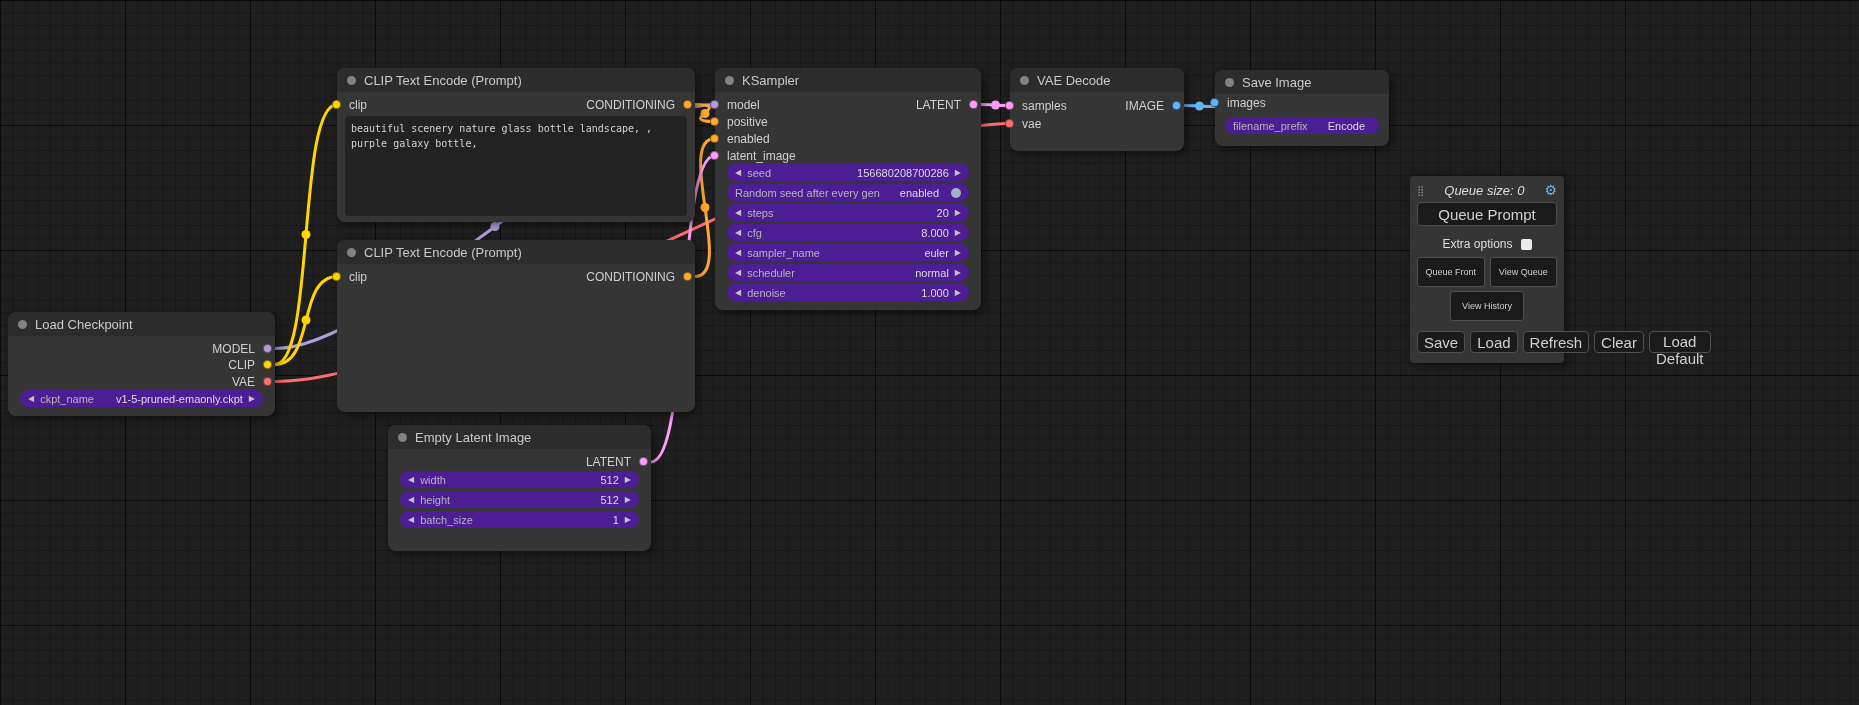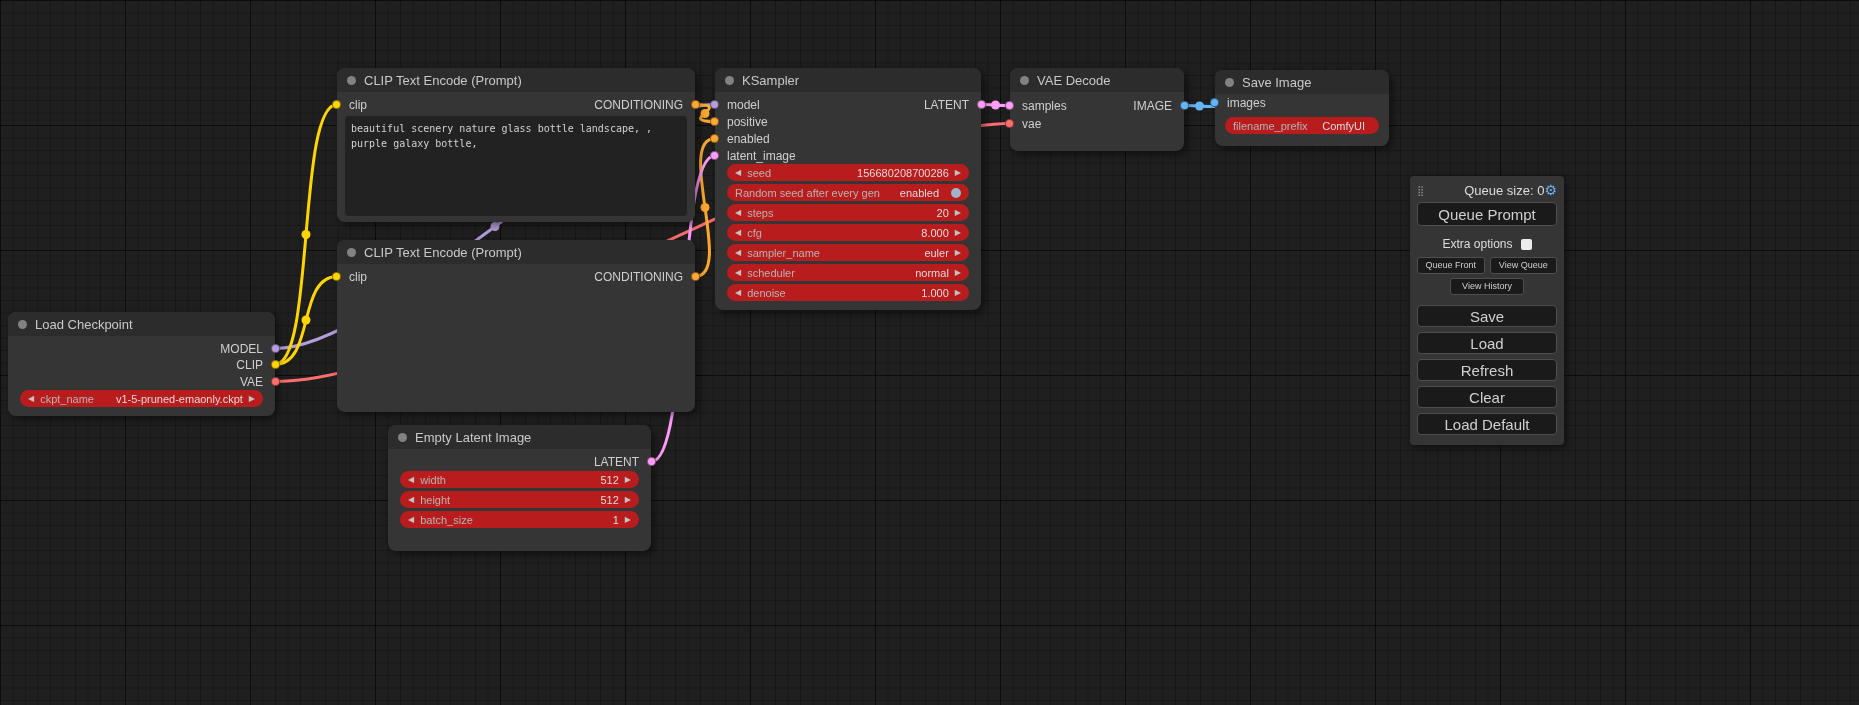--- a/index.html
+++ b/index.html
@@ -30,7 +30,7 @@
 
   .slot { position:absolute; height:17px; display:flex; align-items:center; font-size:12px; color:#cfcfcf; }
   .slot.in  { left:12px; }
-  .slot.out { right:12px; }
+  .slot.out { right:20px; }
   .port {
     position:absolute; width:9px; height:9px; border-radius:50%;
     top:3.5px; box-sizing:border-box; border:1px solid rgba(0,0,0,0.45); cursor:crosshair;

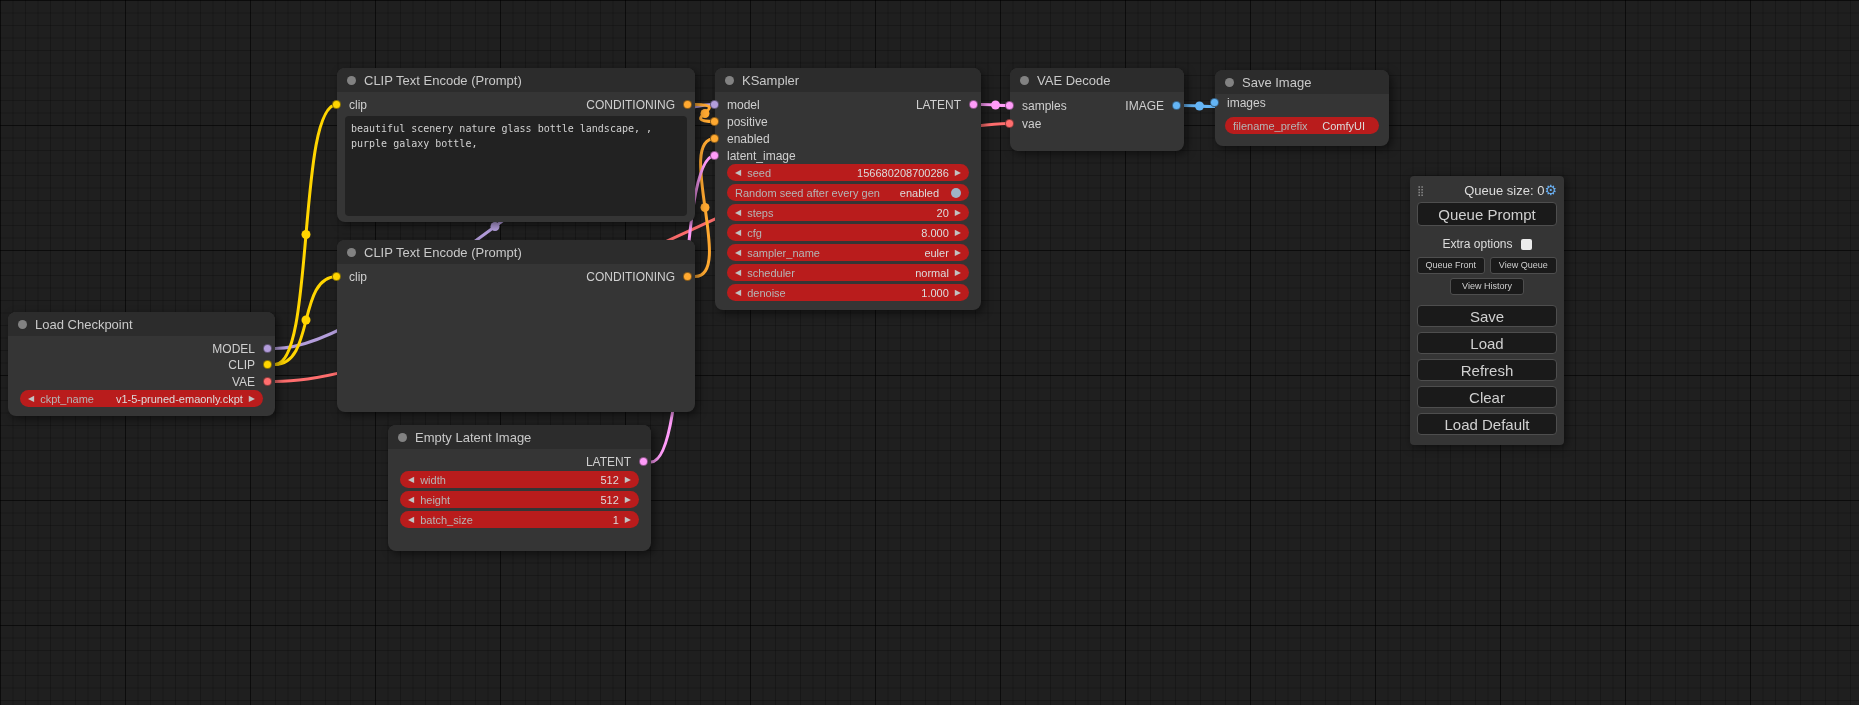--- a/index.html
+++ b/index.html
@@ -39,7 +39,7 @@
   .slot.out .port { right:-17px; }
 
   .widget {
-    position:absolute; left:12px; right:12px; height:17px; background:#b91c1c;
+    position:absolute; left:12px; right:12px; height:17px; background:#4c1d95;
     border-radius:9px; display:flex; align-items:center; gap:6px;
     padding:0 8px; font-size:11px; box-sizing:border-box; cursor:pointer;
   }

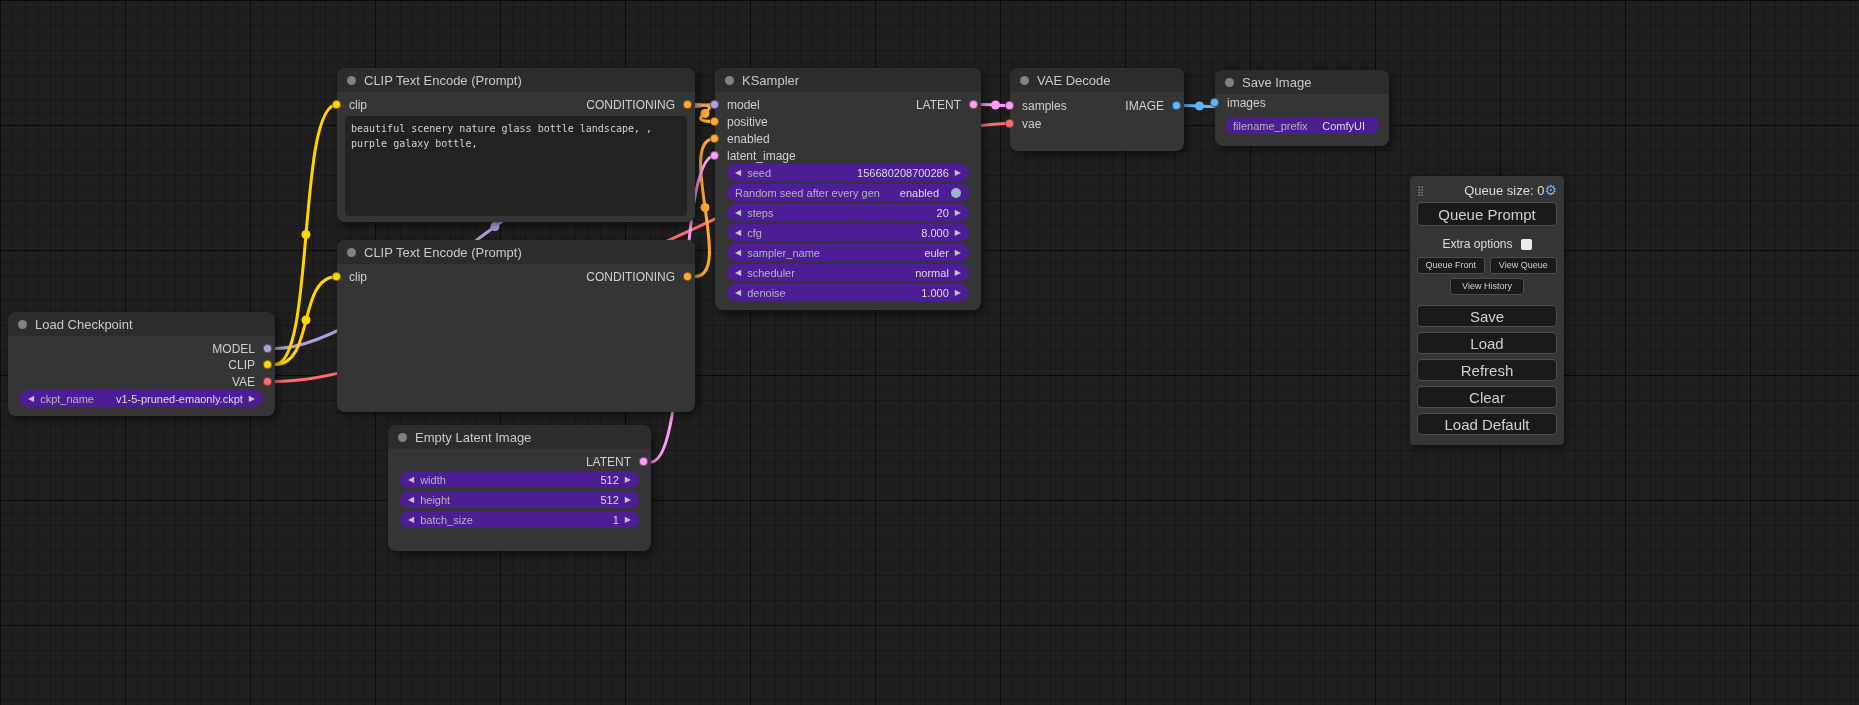--- a/index.html
+++ b/index.html
@@ -287,7 +287,7 @@
     </div>
     <div class="widget" style="top:47px;left:10px;right:10px;">
       <span class="wlabel">filename_prefix</span>
-      <span class="wvalue" style="margin-right:6px;">ComfyUI</span>
+      <span class="wvalue" style="margin-right:6px;">Encode</span>
     </div>
   </div>
 

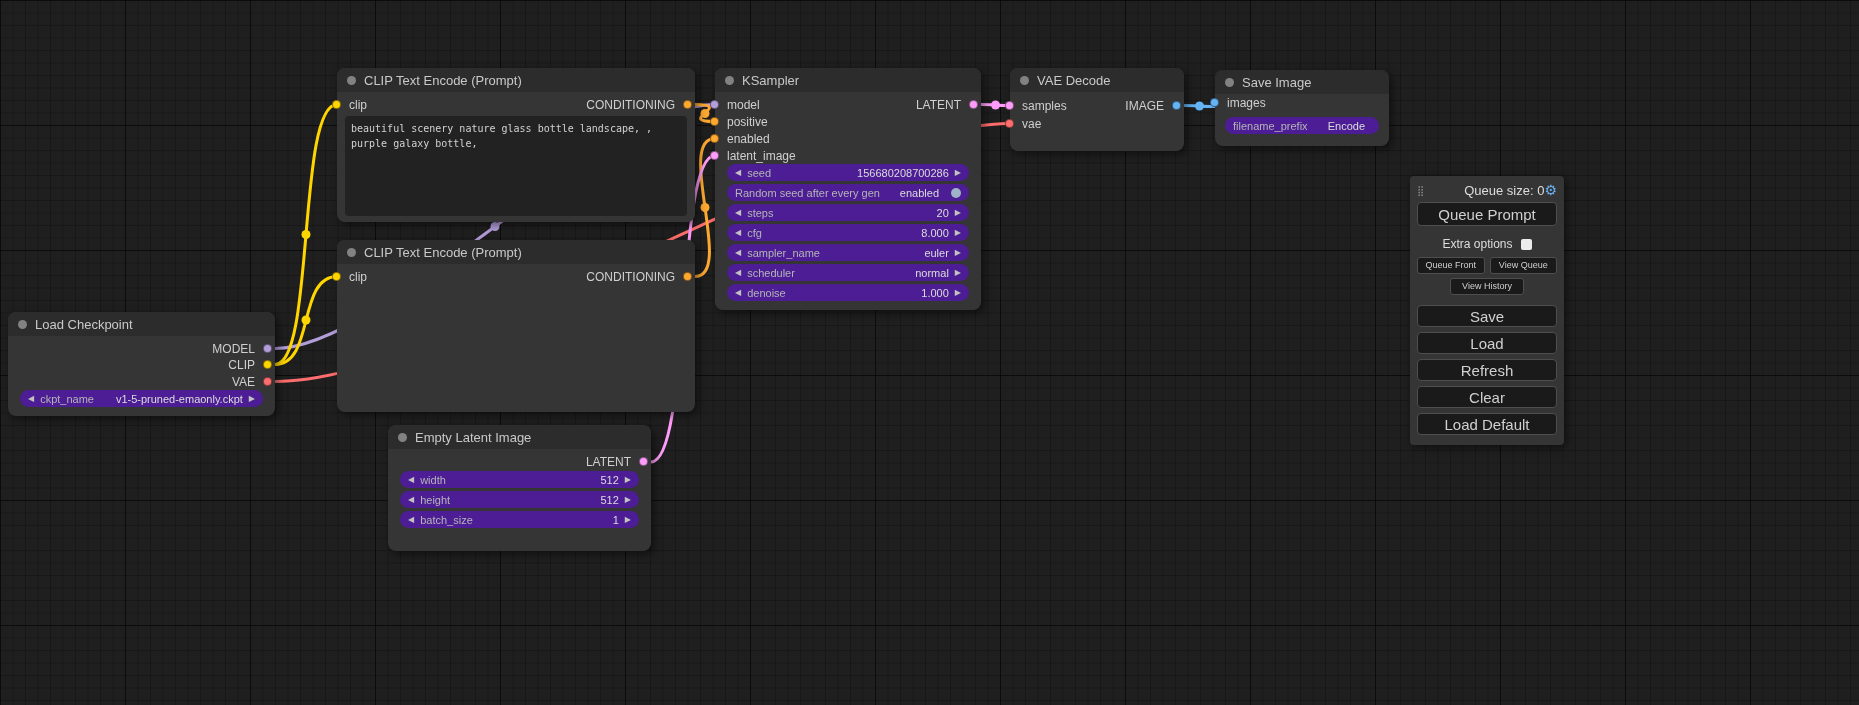--- a/index.html
+++ b/index.html
@@ -62,7 +62,7 @@
   }
   .qp-header { display:flex; align-items:center; height:20px; margin-bottom:2px; }
   .drag-handle { font-size:10px; color:#8a8a8a; cursor:grab; }
-  .qp-size { flex:1; text-align:right; font-size:13px; color:#dddddd; }
+  .qp-size { flex:1; text-align:center; font-size:13px; color:#dddddd;font-style:italic; }
   .qp-gear { font-size:14px; color:#6ab0f3; cursor:pointer; }
   .qp-btn {
     display:block; width:100%; background:#1a1a1a; border:1px solid #4e4e4e;

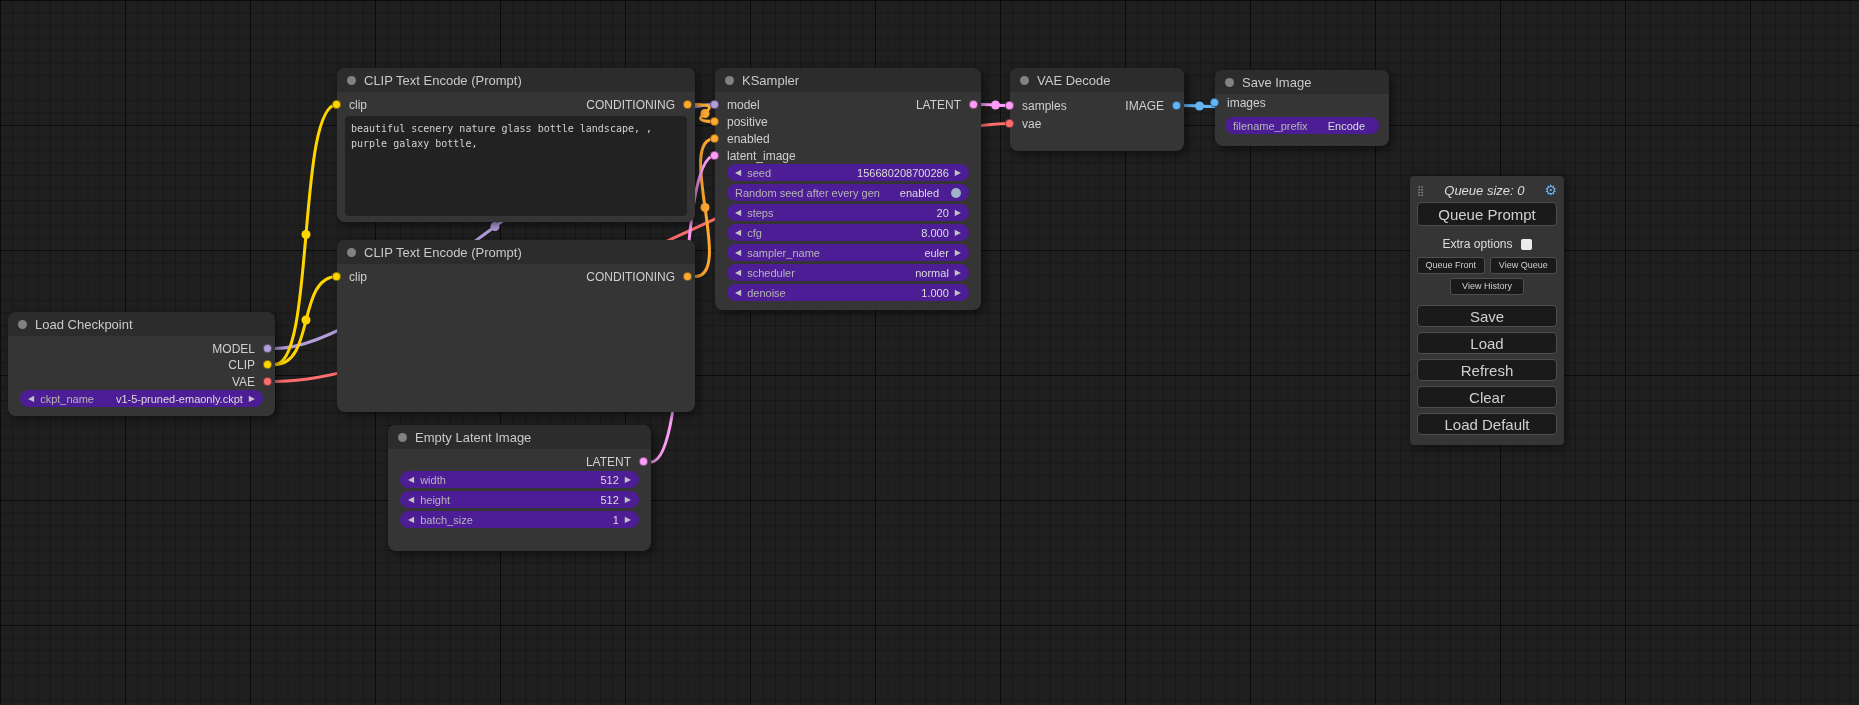--- a/index.html
+++ b/index.html
@@ -74,7 +74,7 @@
   .qp-check { appearance:none; -webkit-appearance:none; width:11px; height:11px; background:#ececec; border-radius:2px; margin:0; cursor:pointer; }
   .qp-row { display:flex; gap:5px; margin-bottom:4px; }
   .qp-row.center { justify-content:center; }
-  .qp-small { height:17px; font-size:9px; padding:0 6px; border-radius:3px; line-height:1; flex:1; }
+  .qp-small { height:30px; font-size:9px; padding:0 6px; border-radius:3px; line-height:1; flex:1; }
   .qp-small.fixed { flex:none; width:74px; }
   .qp-stack { margin-top:10px; display:flex; flex-direction:column; gap:5px; }
   .qp-med { height:22px; font-size:15px; }

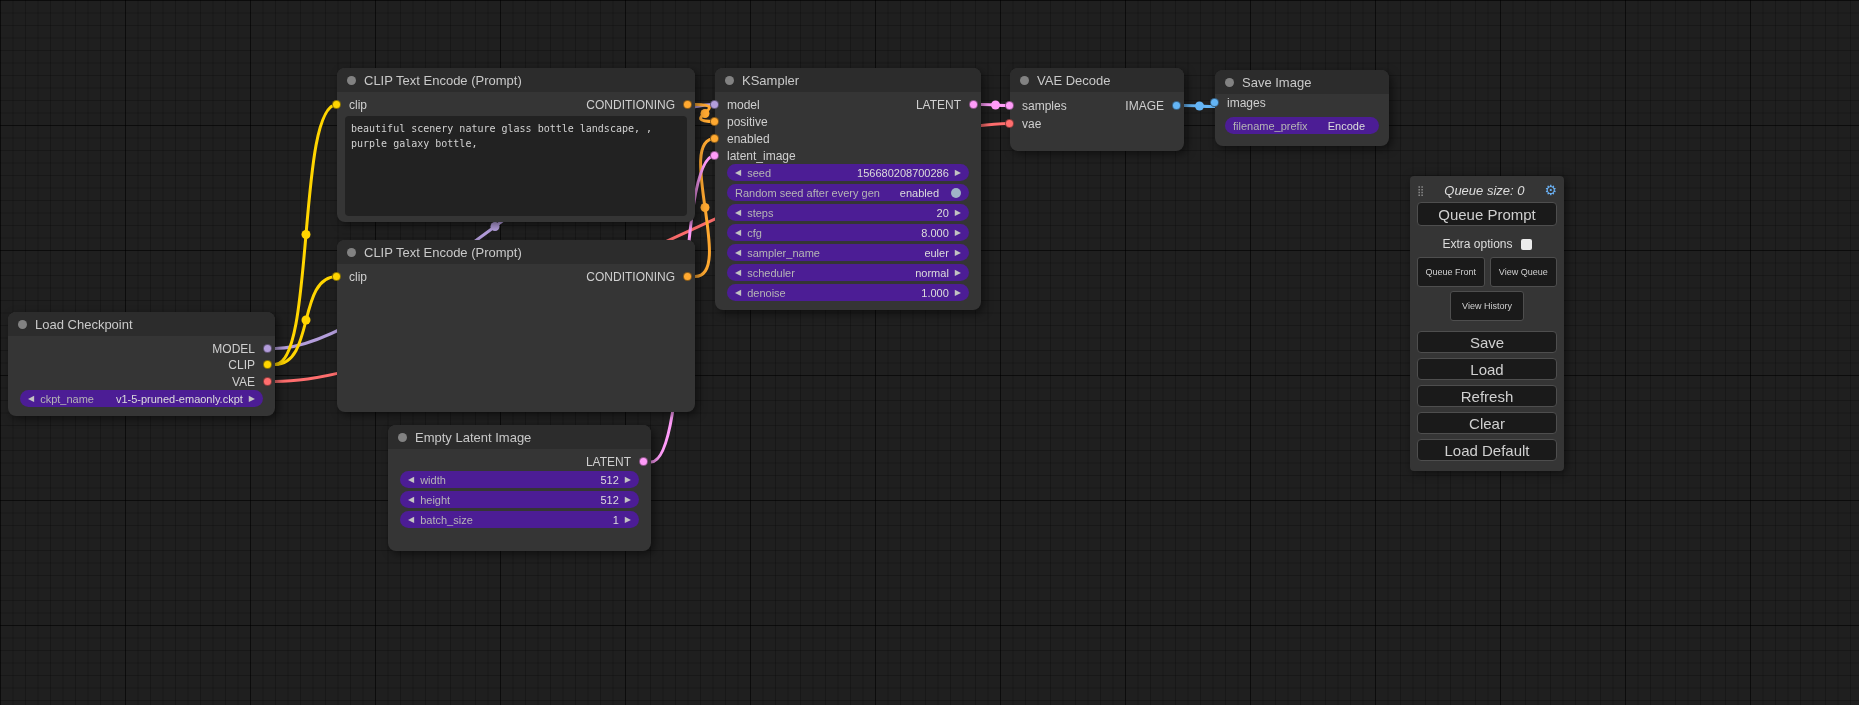--- a/index.html
+++ b/index.html
@@ -76,7 +76,7 @@
   .qp-row.center { justify-content:center; }
   .qp-small { height:30px; font-size:9px; padding:0 6px; border-radius:3px; line-height:1; flex:1; }
   .qp-small.fixed { flex:none; width:74px; }
-  .qp-stack { margin-top:10px; display:flex; flex-direction:column; gap:5px; }
+  .qp-stack { margin-top:10px; display:flex; flex-direction:row; gap:5px; }
   .qp-med { height:22px; font-size:15px; }
 </style>
 </head>

